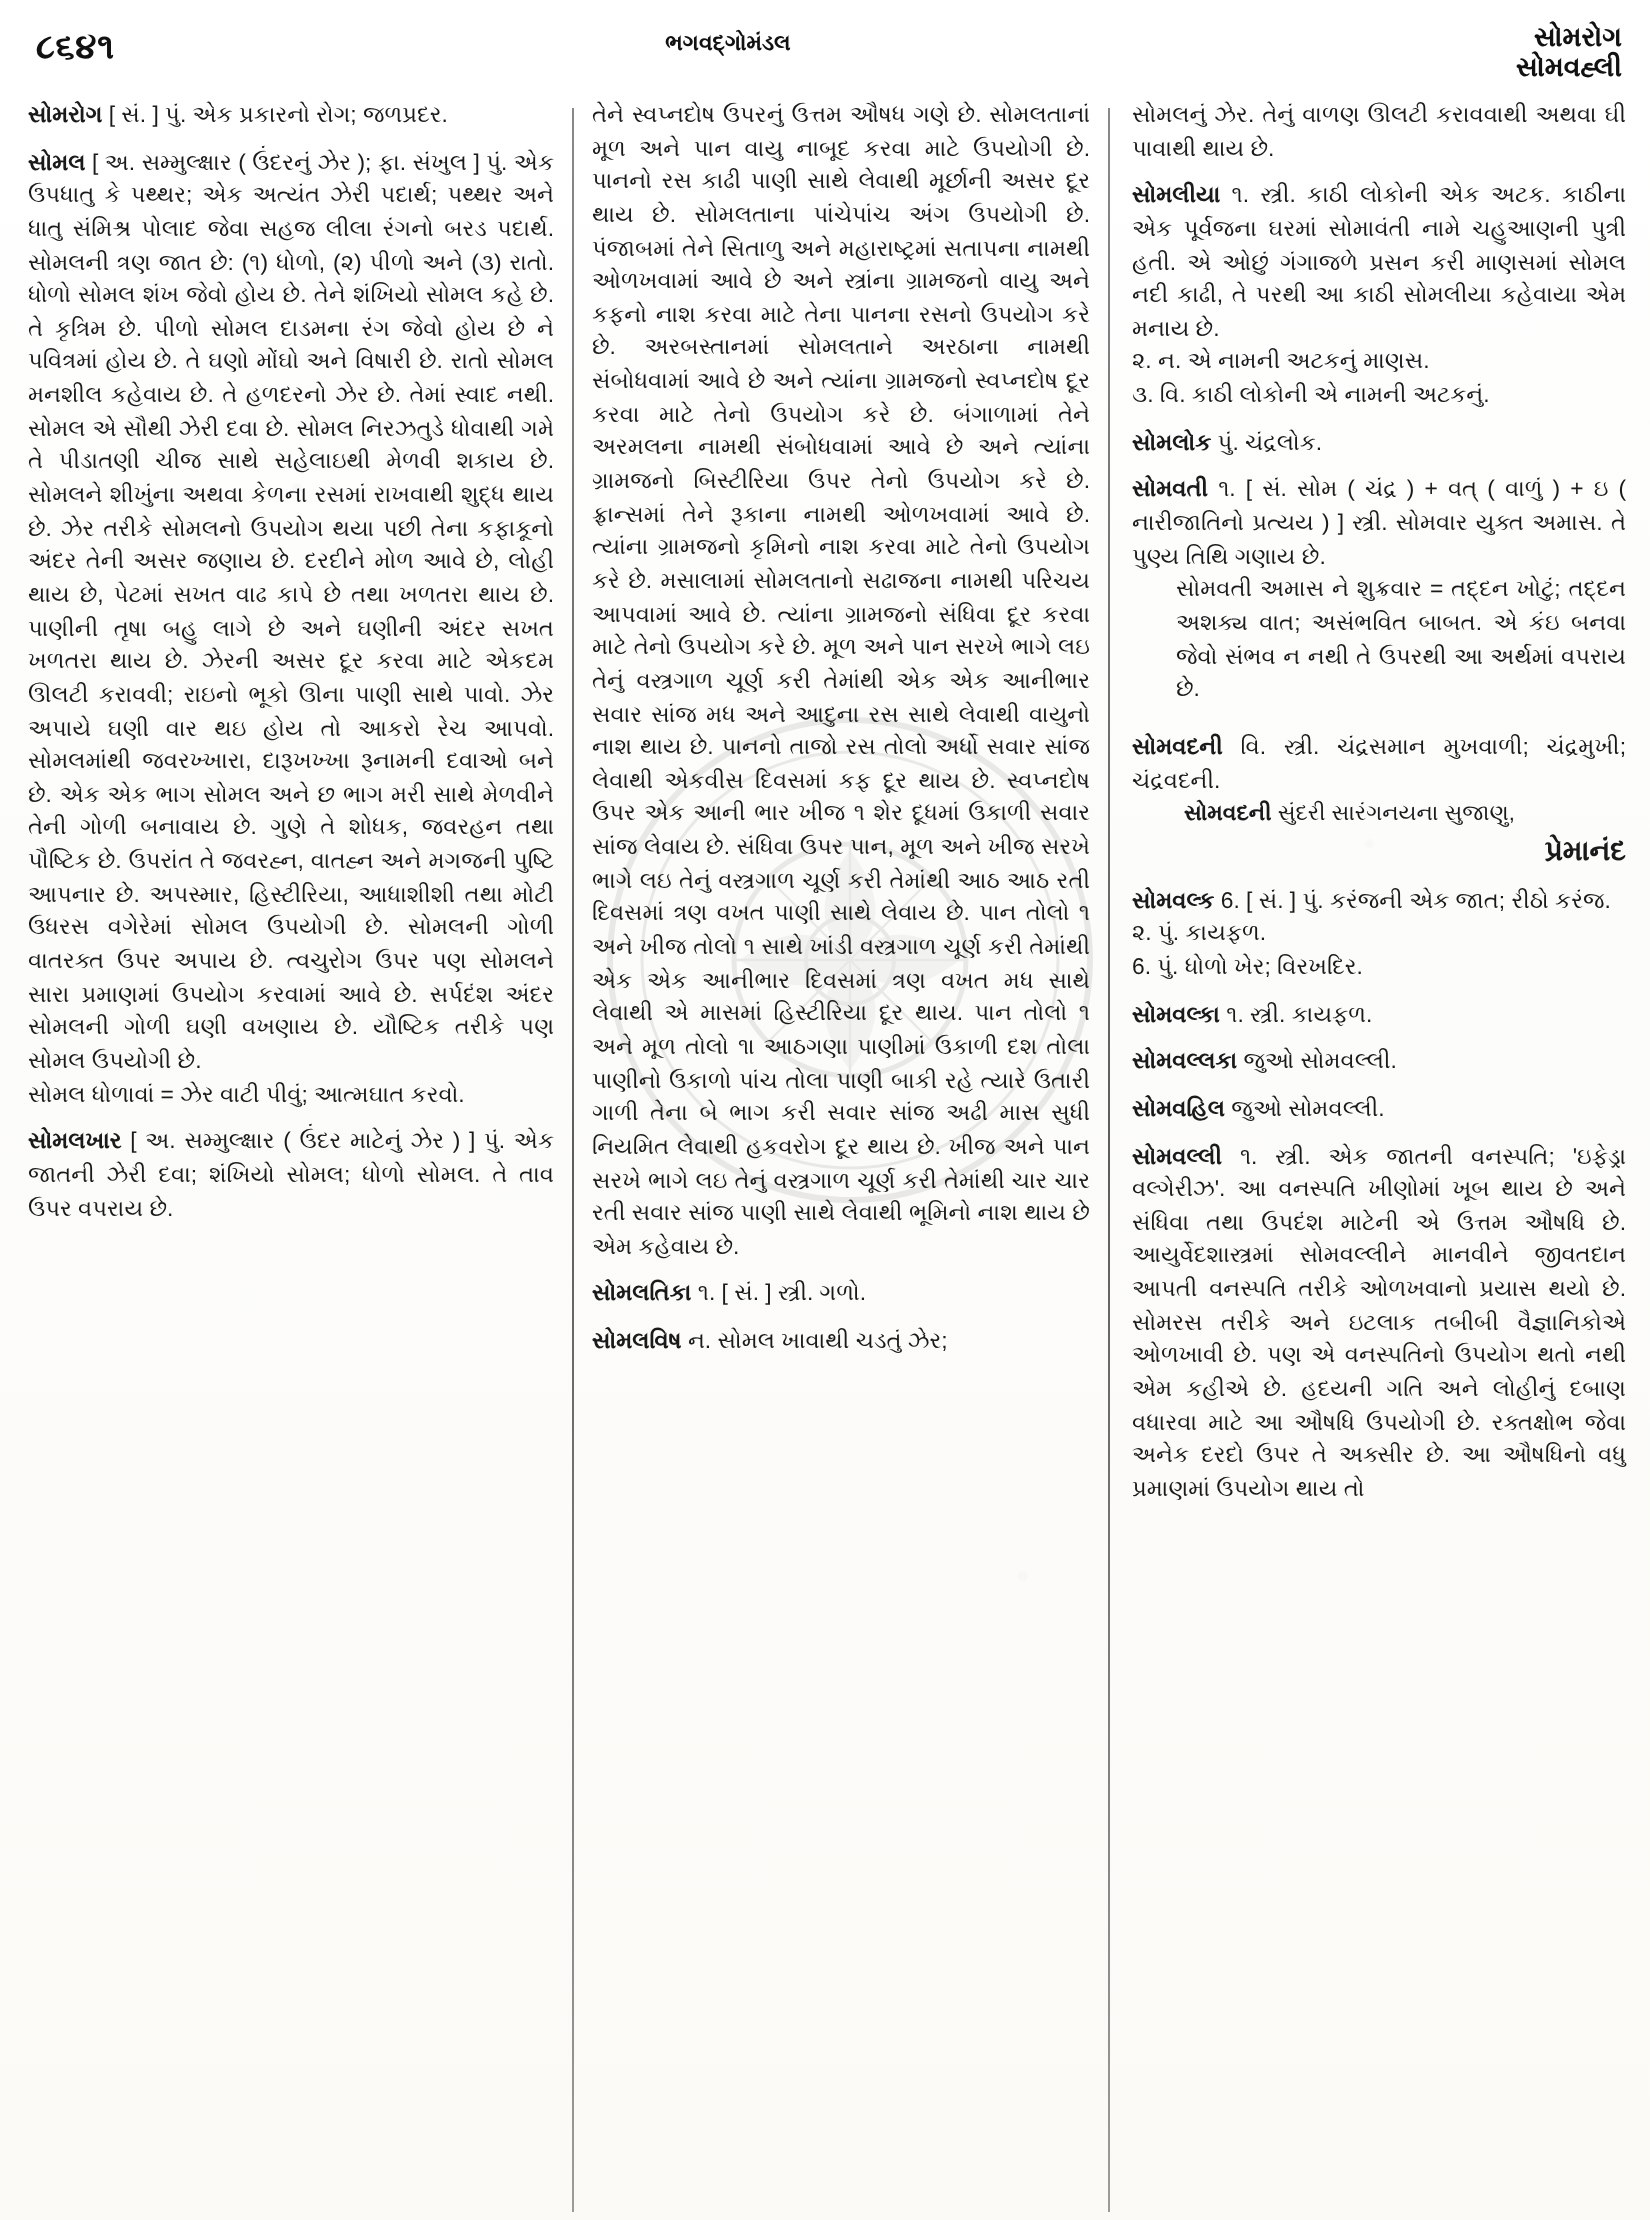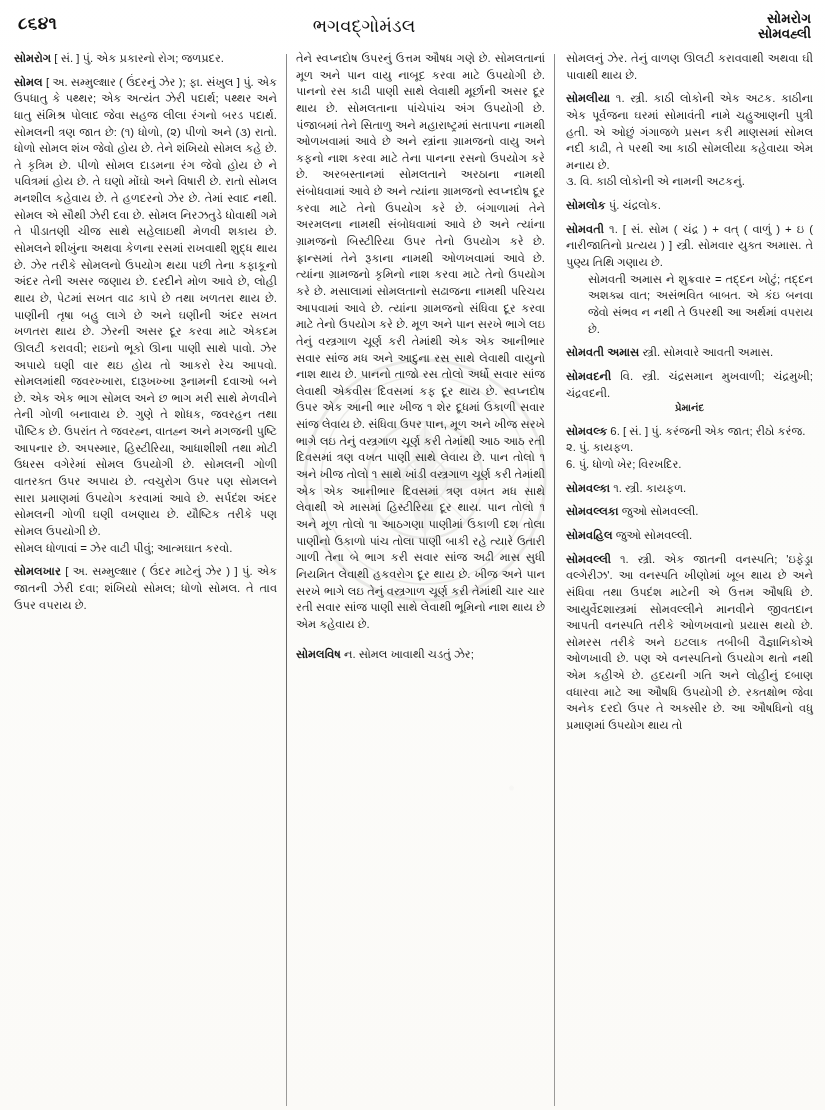--- a/index.html
+++ b/index.html
@@ -46,7 +46,7 @@
   }
   #book-title{
     position:absolute;left:0;top:16px;width:728px;
-    text-align:center;font-size:18px;font-weight:normal;
+    text-align:center;font-size:11px;font-weight:bold;
   }
   #running-heads{
     position:absolute;right:14px;top:11px;

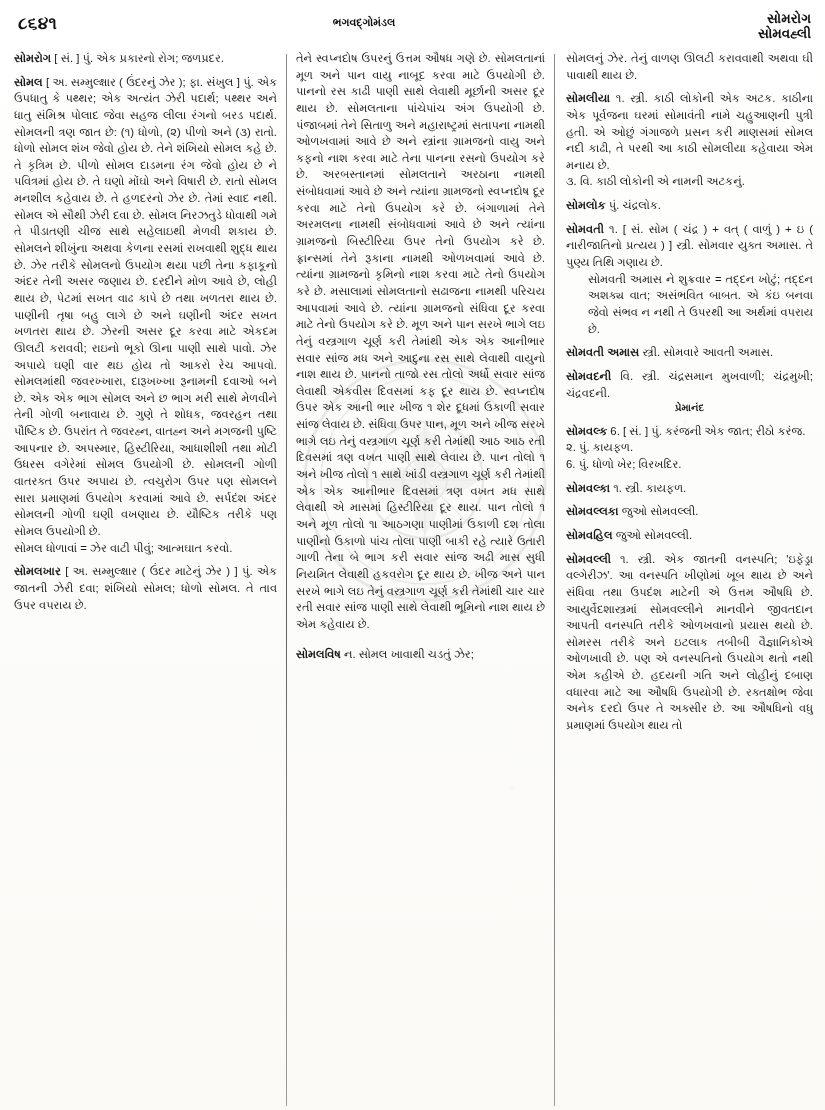--- a/index.html
+++ b/index.html
@@ -157,6 +157,7 @@
         <div class="gap"></div>
         <div class="entry">
           <p><span class="hw">સોમલીયા</span> <span>૧. સ્ત્રી. કાઠી લોકોની એક અટક. કાઠીના એક પૂર્વજના ઘરમાં સોમાવંતી નામે ચહુઆણની પુત્રી હતી. એ ઓછું ગંગાજળે પ્રસન કરી માણસમાં સોમલ નદી કાઢી, તે પરથી આ કાઠી સોમલીયા કહેવાયા એમ મનાય છે.</span></p>
+          <span class="indent">૨. ન. એ નામની અટકનું માણસ.</span>
           <span class="indent">૩. વિ. કાઠી લોકોની એ નામની અટકનું.</span>
         </div>
         <div class="gap"></div>

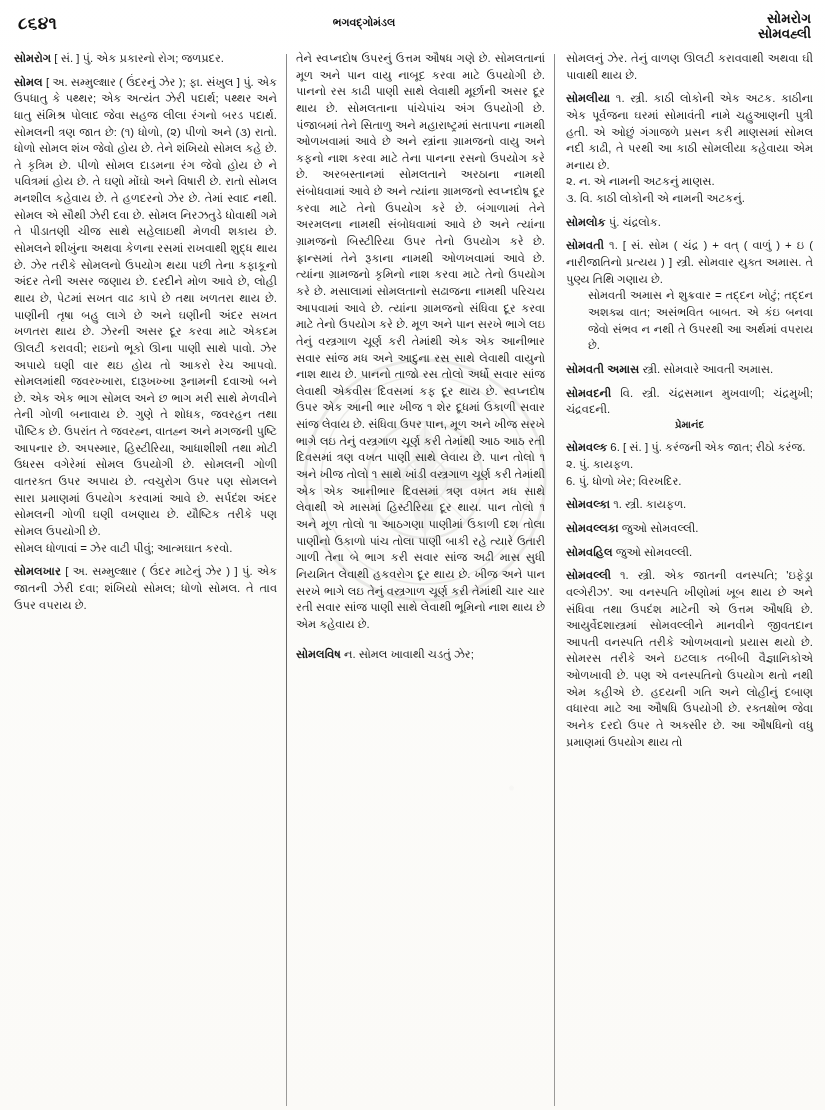--- a/index.html
+++ b/index.html
@@ -170,9 +170,6 @@
           <span class="sub">સોમવતી અમાસ ને શુક્રવાર = તદ્દન ખોટું; તદ્દન અશક્ય વાત; અસંભવિત બાબત. એ કંઇ બનવા જેવો સંભવ ન નથી તે ઉપરથી આ અર્થમાં વપરાય છે.</span>
         </div>
         <div class="gap"></div>
-        <div class="entry">
-          <p><span class="hw">સોમવતી અમાસ</span> <span>સ્ત્રી. સોમવારે આવતી અમાસ.</span></p>
-        </div>
         <div class="gap"></div>
         <div class="entry">
           <p><span class="hw">સોમવદની</span> <span>વિ. સ્ત્રી. ચંદ્રસમાન મુખવાળી; ચંદ્રમુખી; ચંદ્રવદની.</span></p>

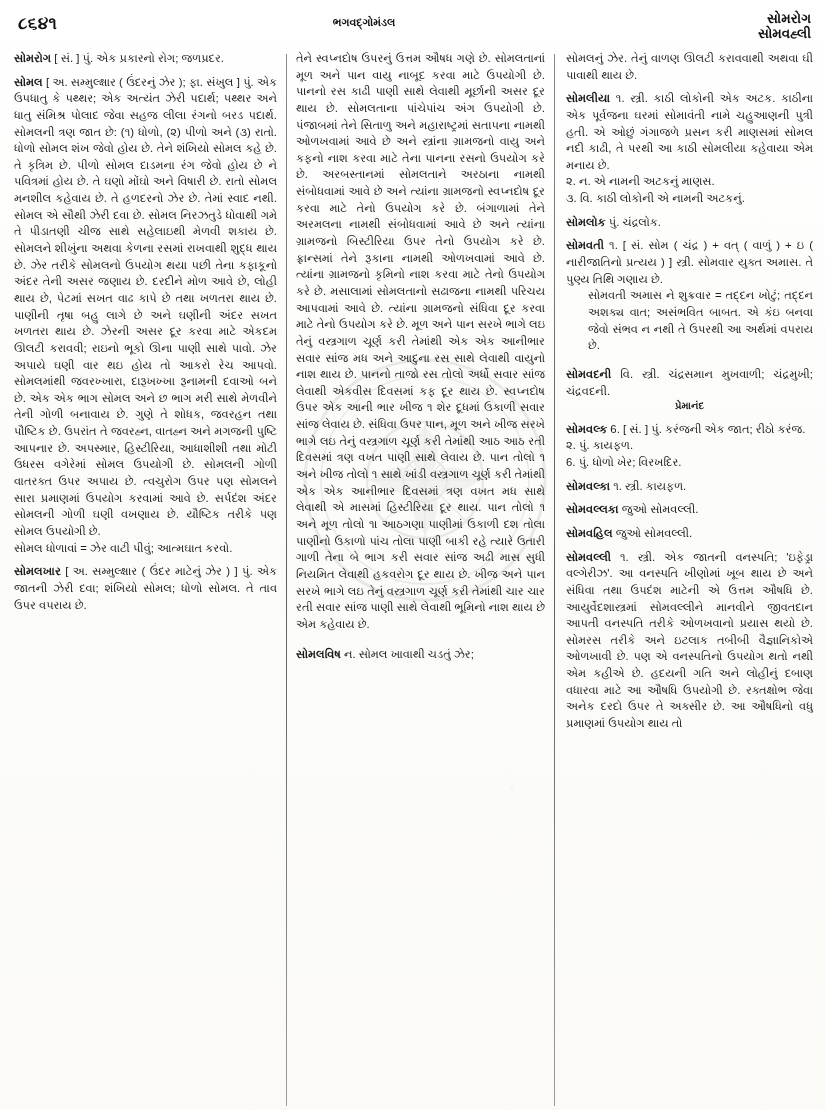--- a/index.html
+++ b/index.html
@@ -173,6 +173,7 @@
         <div class="gap"></div>
         <div class="entry">
           <p><span class="hw">સોમવદની</span> <span>વિ. સ્ત્રી. ચંદ્રસમાન મુખવાળી; ચંદ્રમુખી; ચંદ્રવદની.</span></p>
+          <span class="quote"><b>સોમવદની</b> સુંદરી સારંગનયના સુજાણુ,</span>
           <span class="attrib">પ્રેમાનંદ</span>
         </div>
         <div class="gap"></div>

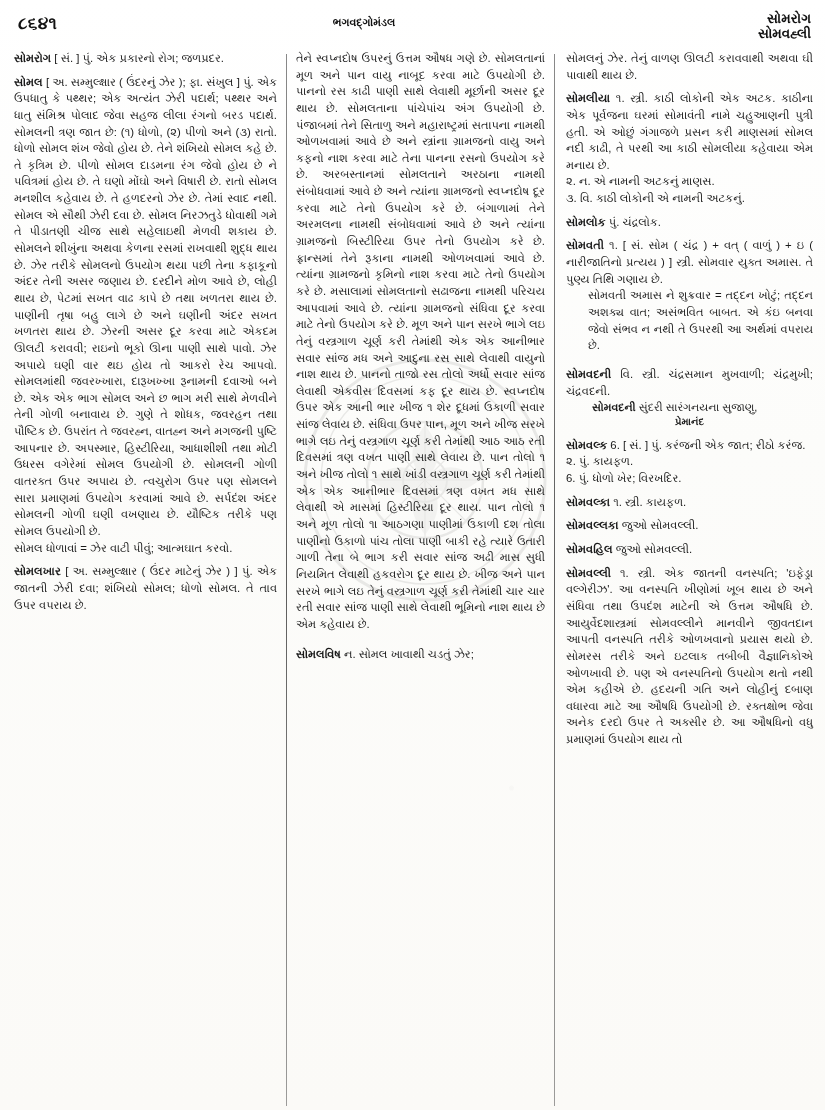--- a/index.html
+++ b/index.html
@@ -80,7 +80,7 @@
   .hw{font-weight:bold;}
   .sub{display:block;padding-left:22px;text-indent:0;}
   .quote{display:block;padding-left:26px;font-size:11px;}
-  .attrib{display:block;text-align:center;font-weight:bold;font-size:10px;}
+  .attrib{display:block;text-align:right;font-weight:bold;font-size:14px;}
   .gap{height:5px;}
   .indent{display:block;padding-left:12px;text-indent:-12px;}
 </style>

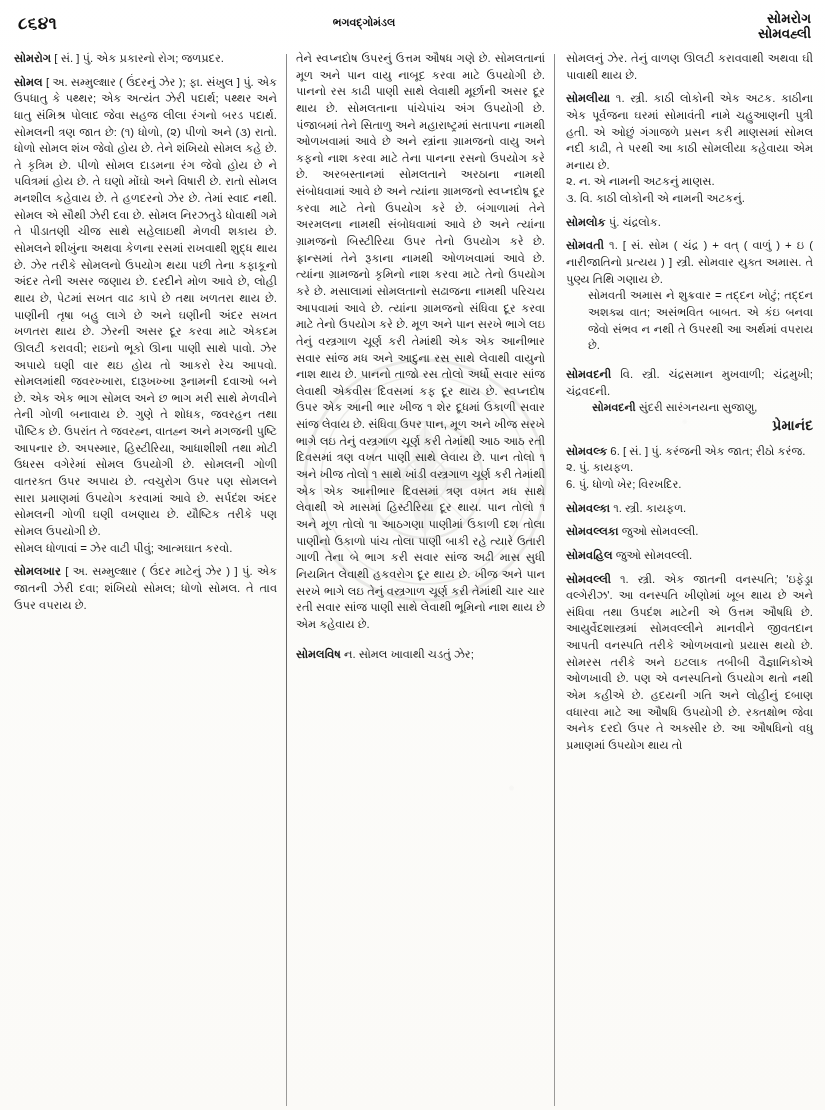--- a/index.html
+++ b/index.html
@@ -143,6 +143,7 @@
         </div>
         <div class="gap"></div>
         <div class="entry">
+          <p><span class="hw">સોમલતિકા</span> <span>૧. [ સં. ] સ્ત્રી. ગળો.</span></p>
         </div>
         <div class="gap"></div>
         <div class="entry">

